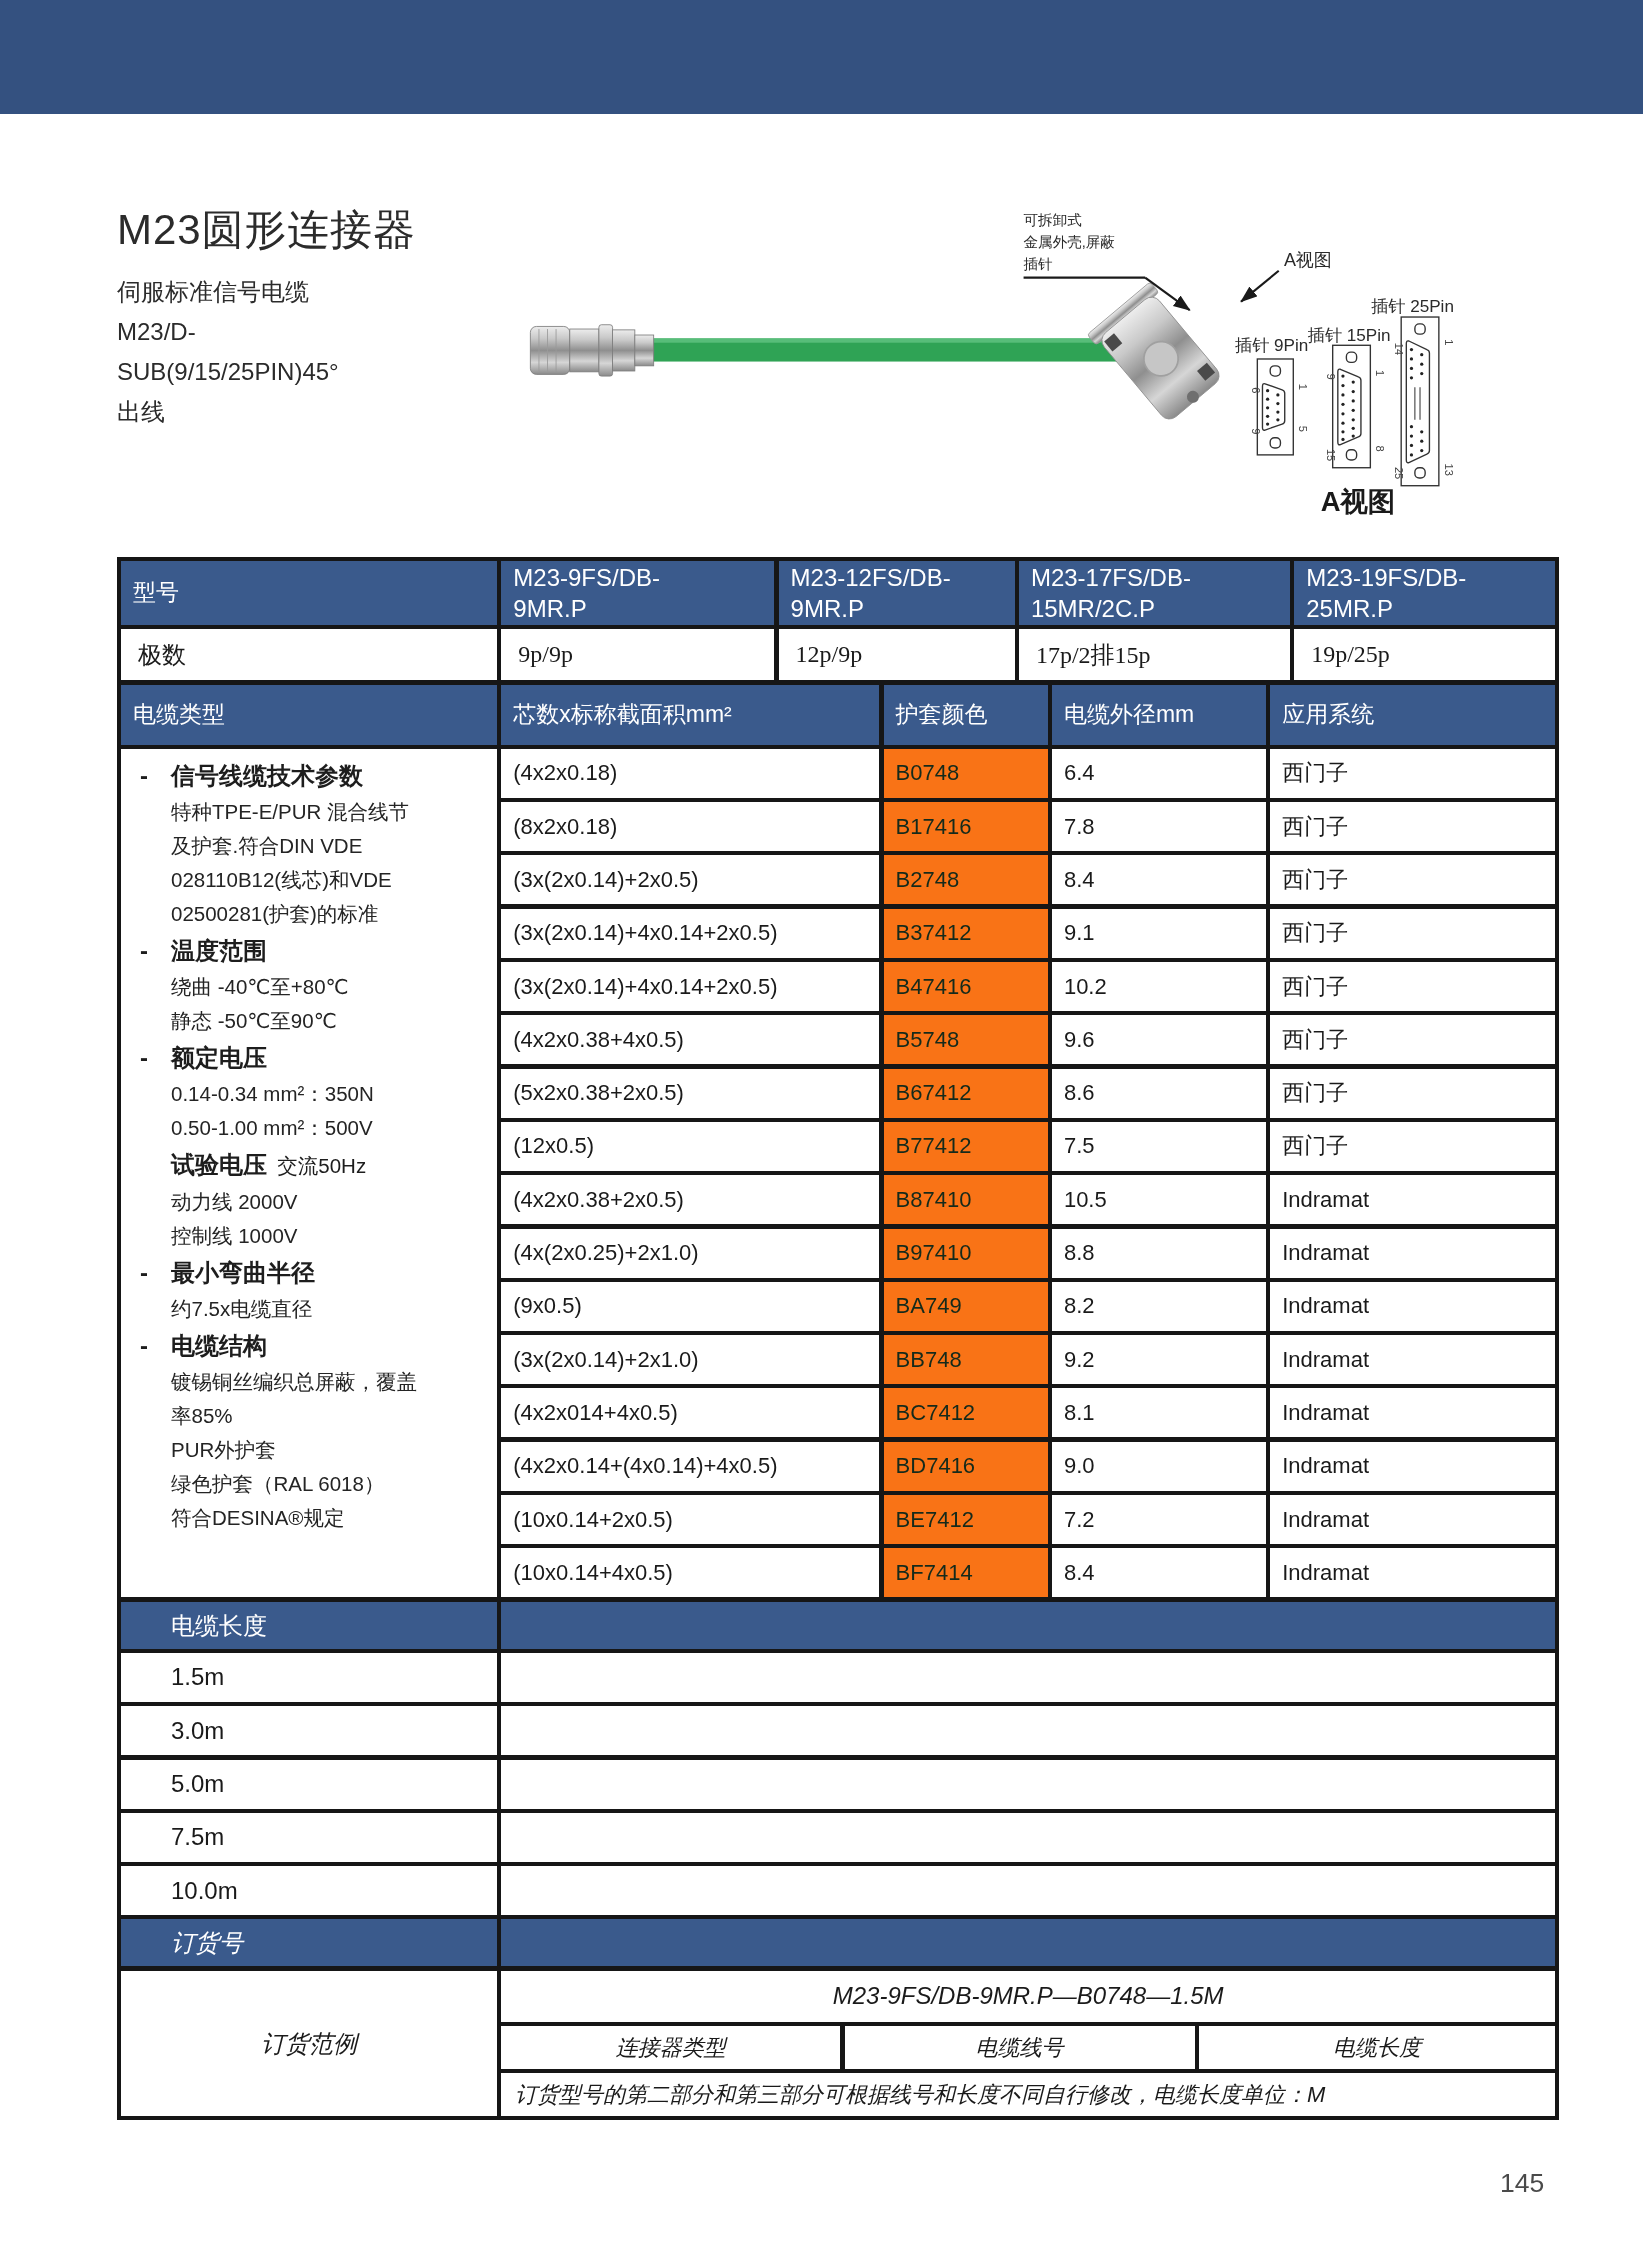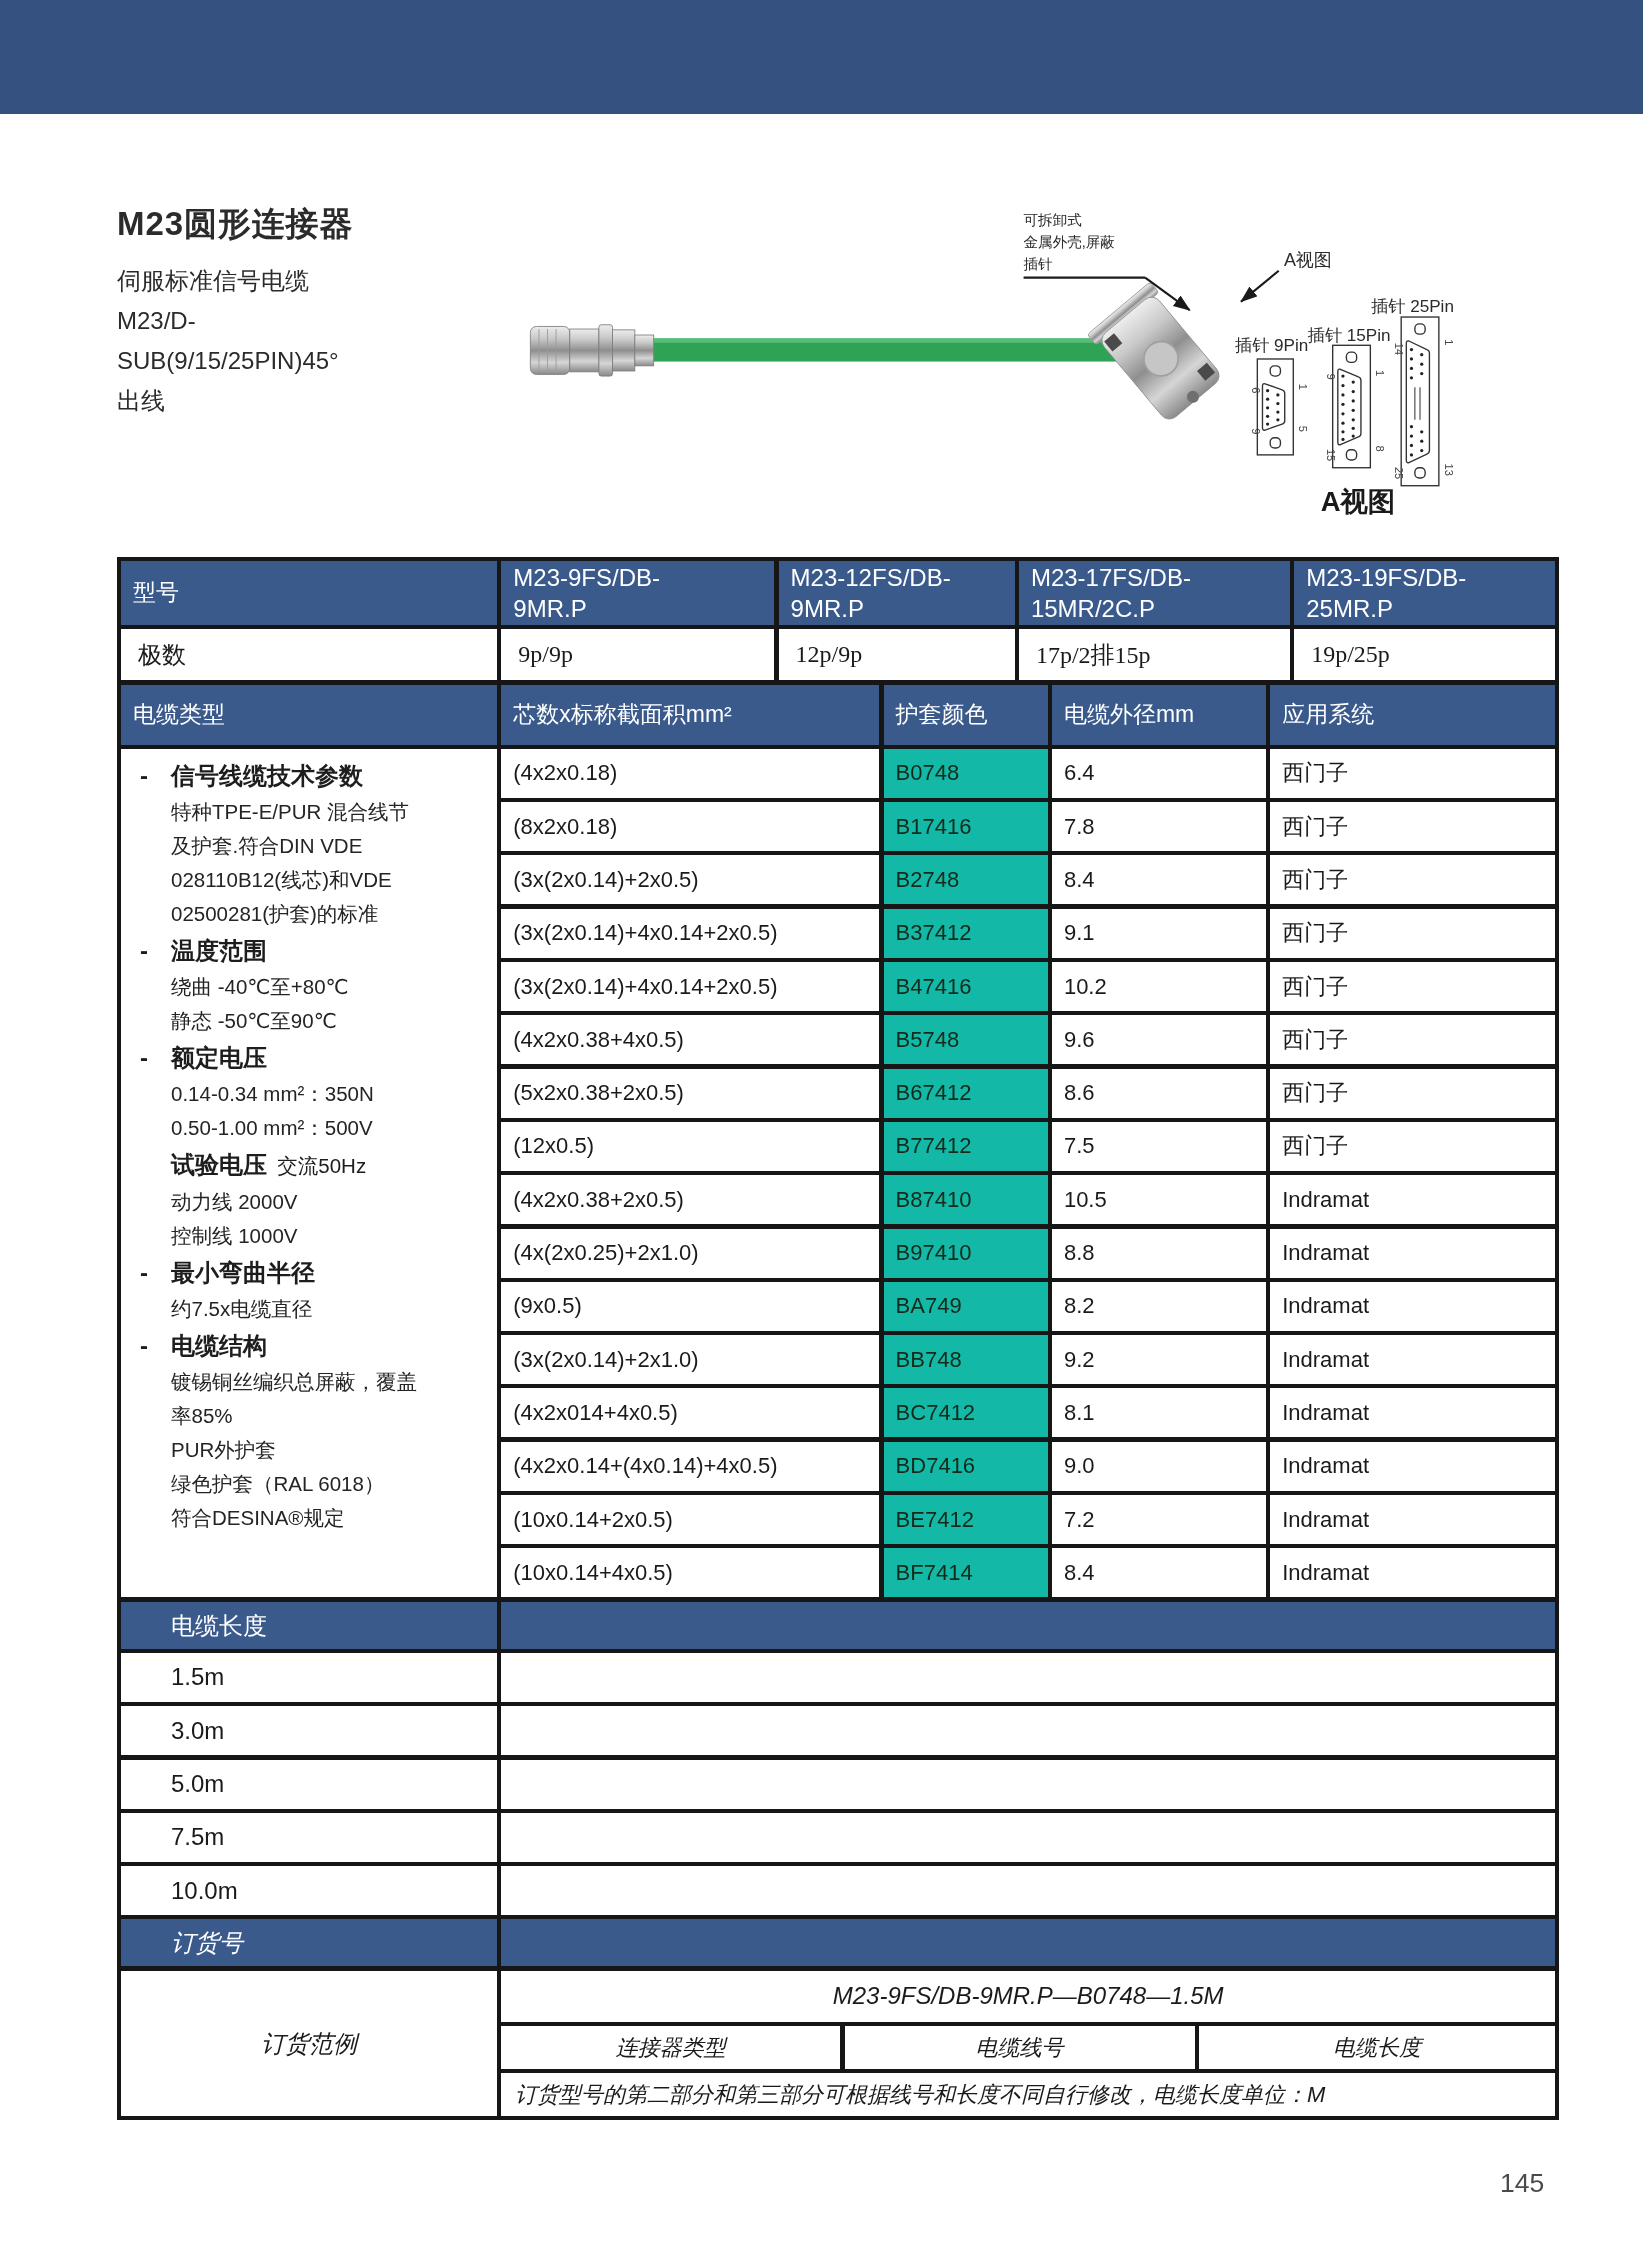--- a/index.html
+++ b/index.html
@@ -9,7 +9,7 @@
 
   
   .title-block{position:absolute;left:117px;top:202px;width:394px;}
-  .page-title{font-size:33px;font-weight:700;color:#2b2b2b;letter-spacing:0.9px;}
+  .page-title{font-size:42px;font-weight:400;color:#2b2b2b;letter-spacing:0.9px;}
   .subtitle{margin-top:13.7px;}
   .subtitle div{font-size:24px;line-height:40px;color:#2b2b2b;}
 

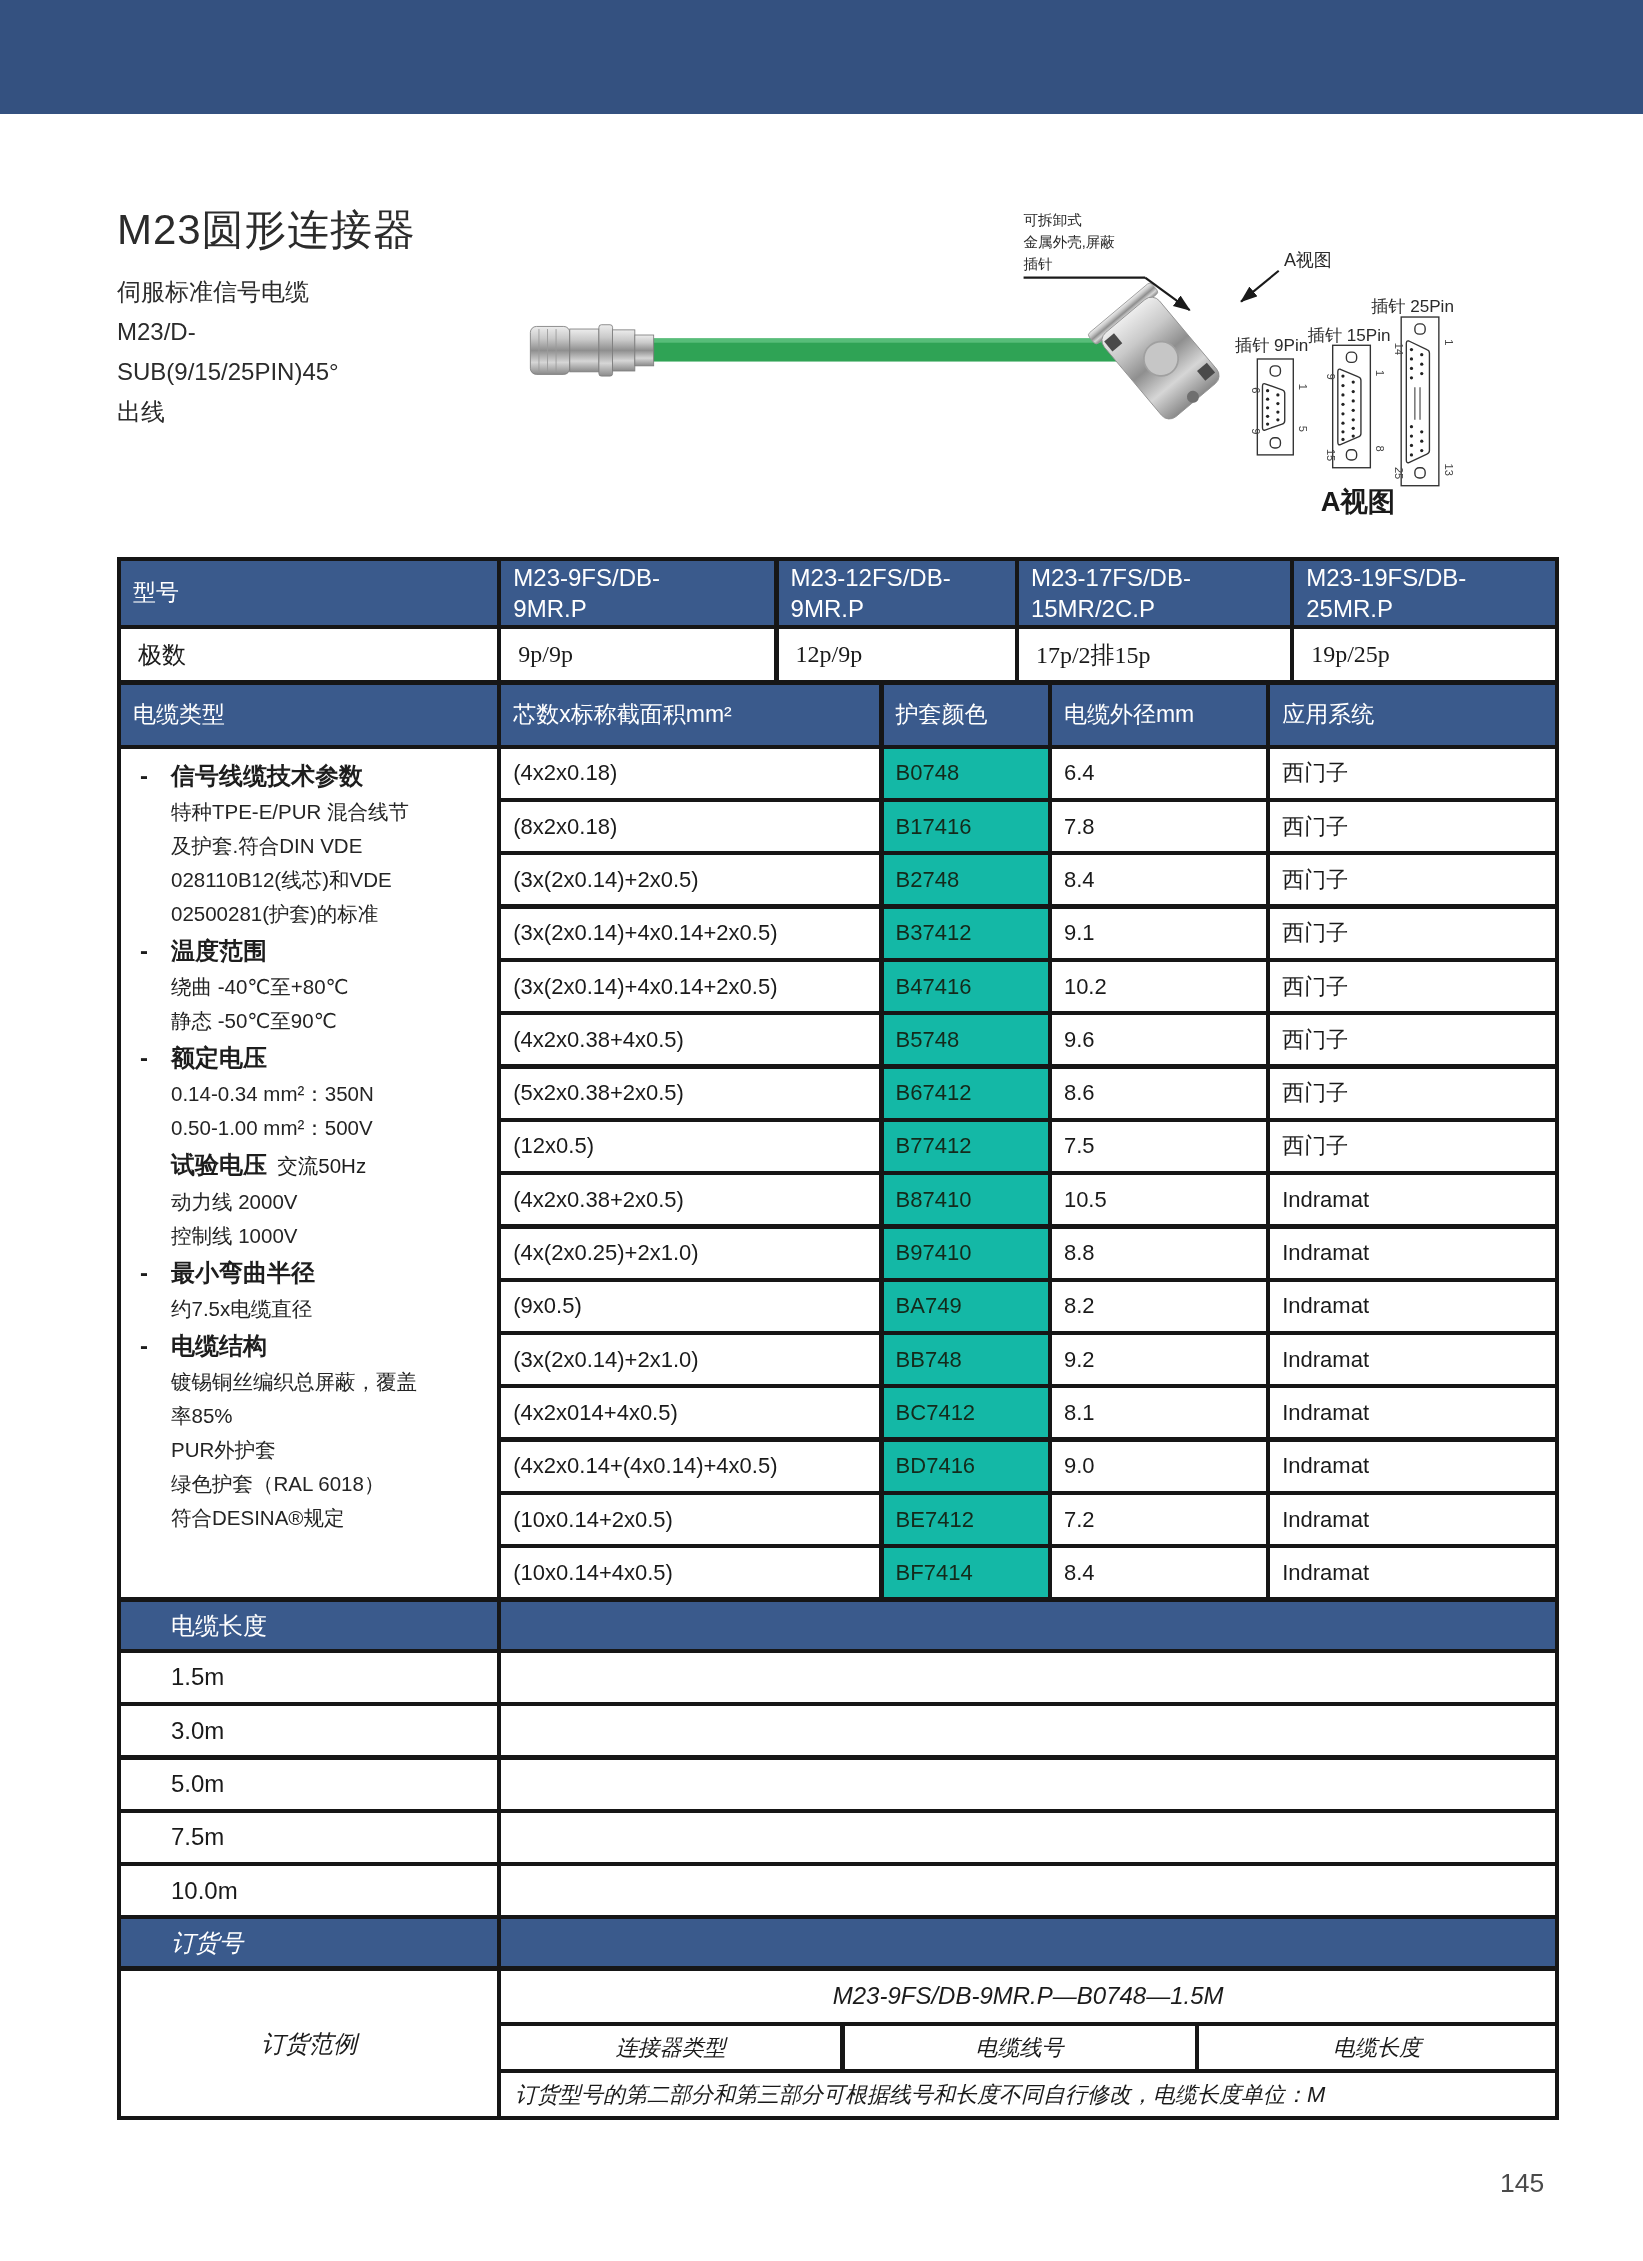--- a/index.html
+++ b/index.html
@@ -30,7 +30,7 @@
   .th{background:#3A5A8C;color:#ffffff;font-size:23px;line-height:1.3;}
   .model-cell{font-size:24px;padding-right:51px;}
   .poles-cell{font-size:24px;padding-left:17px;font-family:Liberation Serif, serif;}
-  .green{background:#14b8a6;color:#142a1b;}
+  .green{background:#f97316;color:#142a1b;}
   .indent{padding-left:50px;font-size:24px;}
   .center{justify-content:center;text-align:right;}
 

